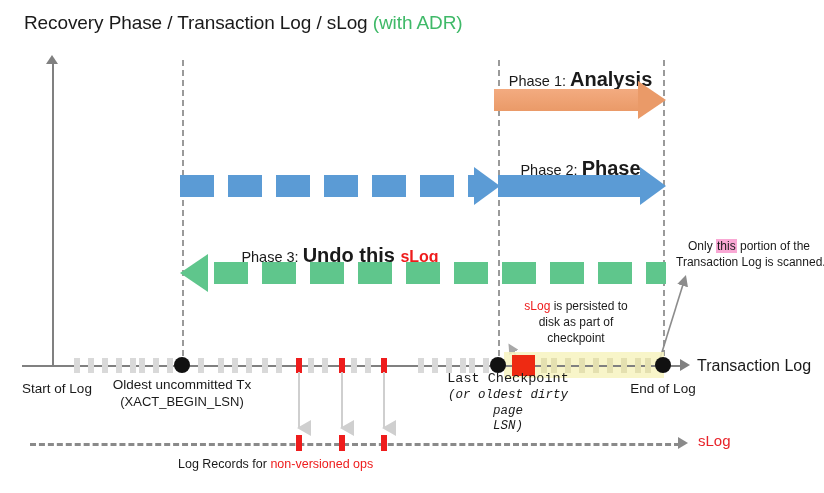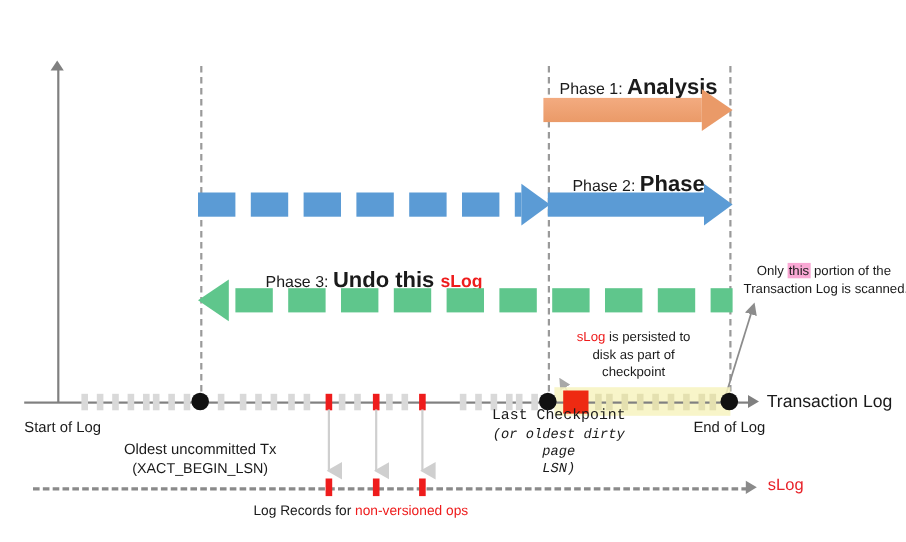--- a/index.html
+++ b/index.html
@@ -146,6 +146,9 @@
 
 <div id="canvas">
 
+  <div class="title">
+    <span>Recovery Phase / Transaction Log / sLog </span><span class="adr">(with ADR)</span>
+  </div>
 
   <div class="yaxis"></div>
   <div class="yaxis-head"></div>

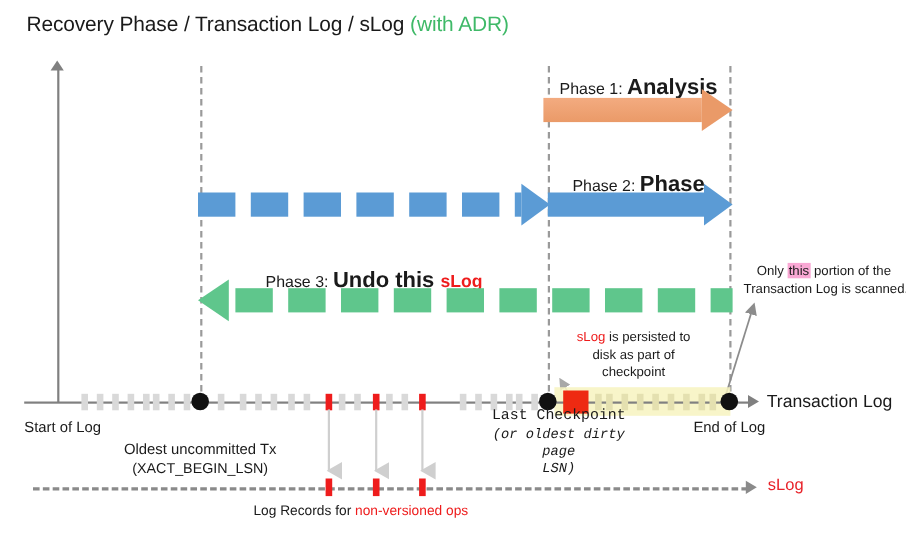--- a/index.html
+++ b/index.html
@@ -281,7 +281,7 @@
   <div class="cap" style="left:12px; top:381px; width:90px;">
     <div class="l1">Start of Log</div>
   </div>
-  <div class="cap" style="left:92px; top:401px; width:180px;">
+  <div class="cap" style="left:92px; top:377px; width:180px;">
     <div class="l1">Oldest uncommitted Tx</div>
     <div class="l2">(XACT_BEGIN_LSN)</div>
   </div>

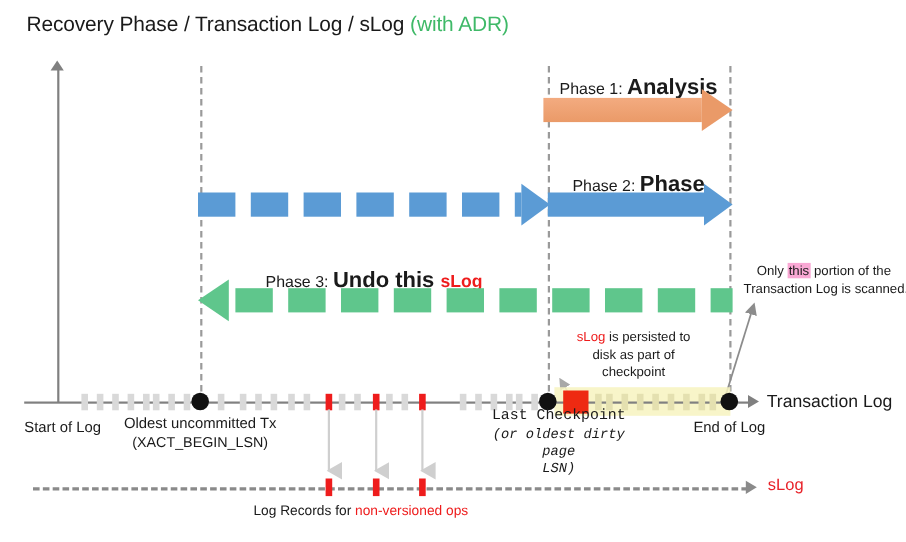--- a/index.html
+++ b/index.html
@@ -135,7 +135,7 @@
   .hl { background: #f9a8d4; padding: 0 1px; }
   .bottomnote {
     position: absolute; font-size: 12.5px; line-height: 1.4;
-    text-align: center; white-space: nowrap;
+    text-align: left; white-space: nowrap;
   }
   .bottomnote .red { color: #ee1c1c; }
 

